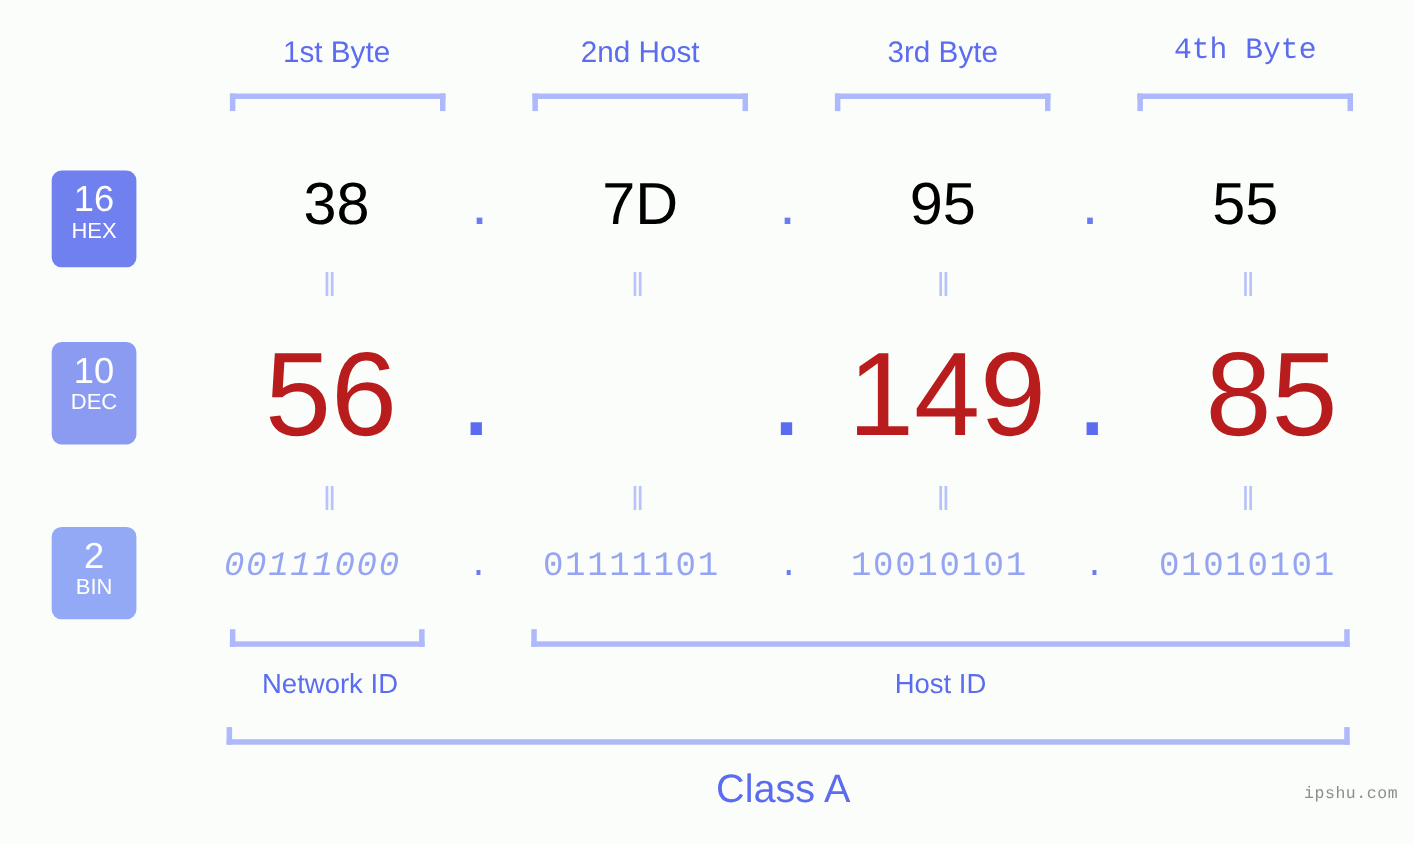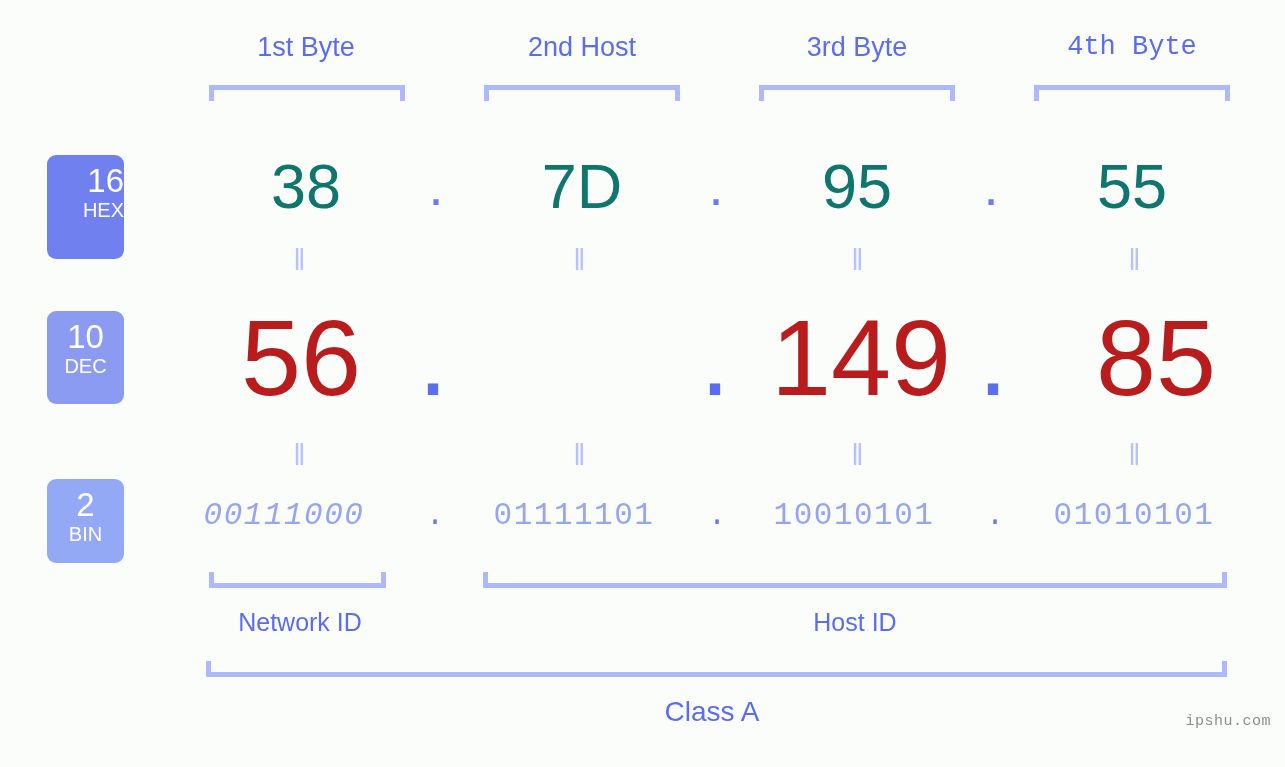--- a/index.html
+++ b/index.html
@@ -79,7 +79,7 @@
     line-height: 24px;
     font-weight: 400;
   }
-  #badge-hex { top: 155px; height: 104px; background: #7080ee; text-align: right; }
+  #badge-hex { top: 155px; height: 88px; background: #7080ee; }
   #badge-dec { top: 311px; height: 93px; background: #8b9bf2; }
   #badge-bin { top: 479px; height: 84px; background: #93a9f6; }
 

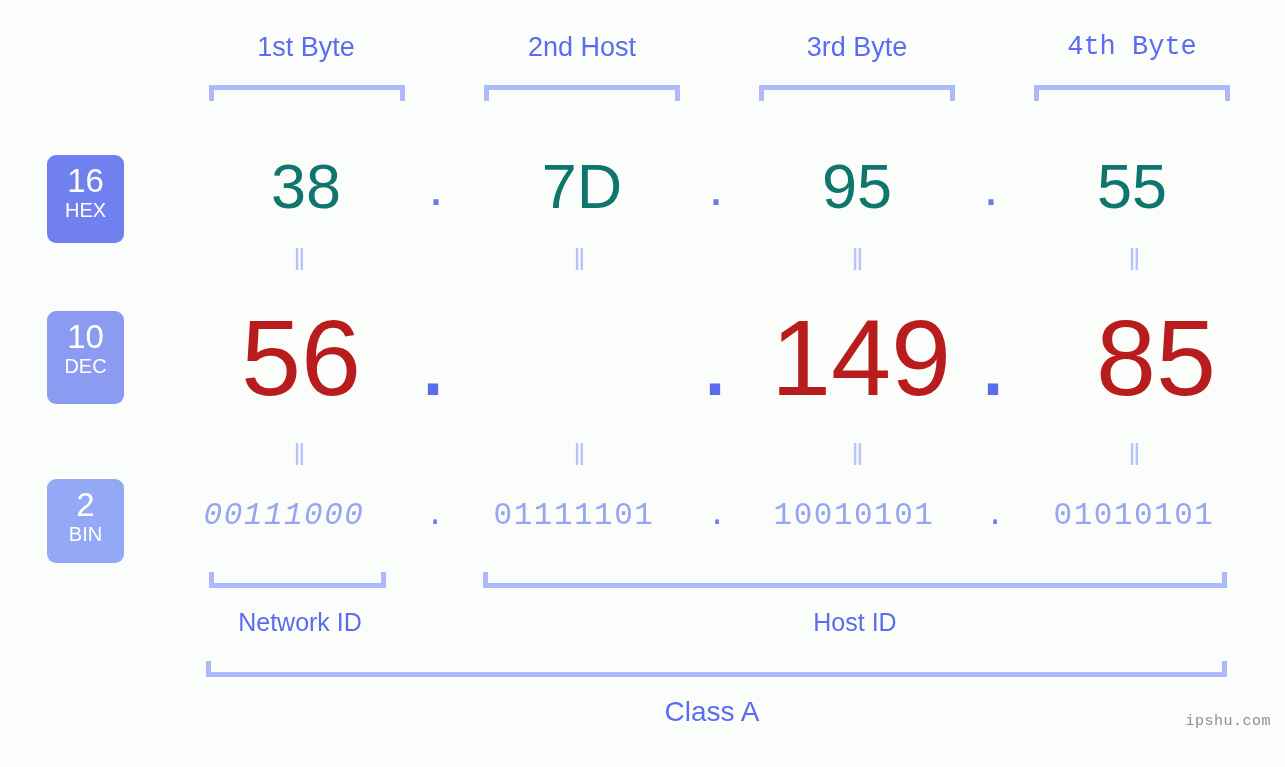--- a/index.html
+++ b/index.html
@@ -100,9 +100,9 @@
   
   .hex-val {
     top: 155px;
-    font-size: 63px;
+    font-size: 54px;
     line-height: 62px;
-    color: #0f766e;
+    color: #000000;
     font-family: "Liberation Sans", sans-serif;
   }
   .hex-dot {

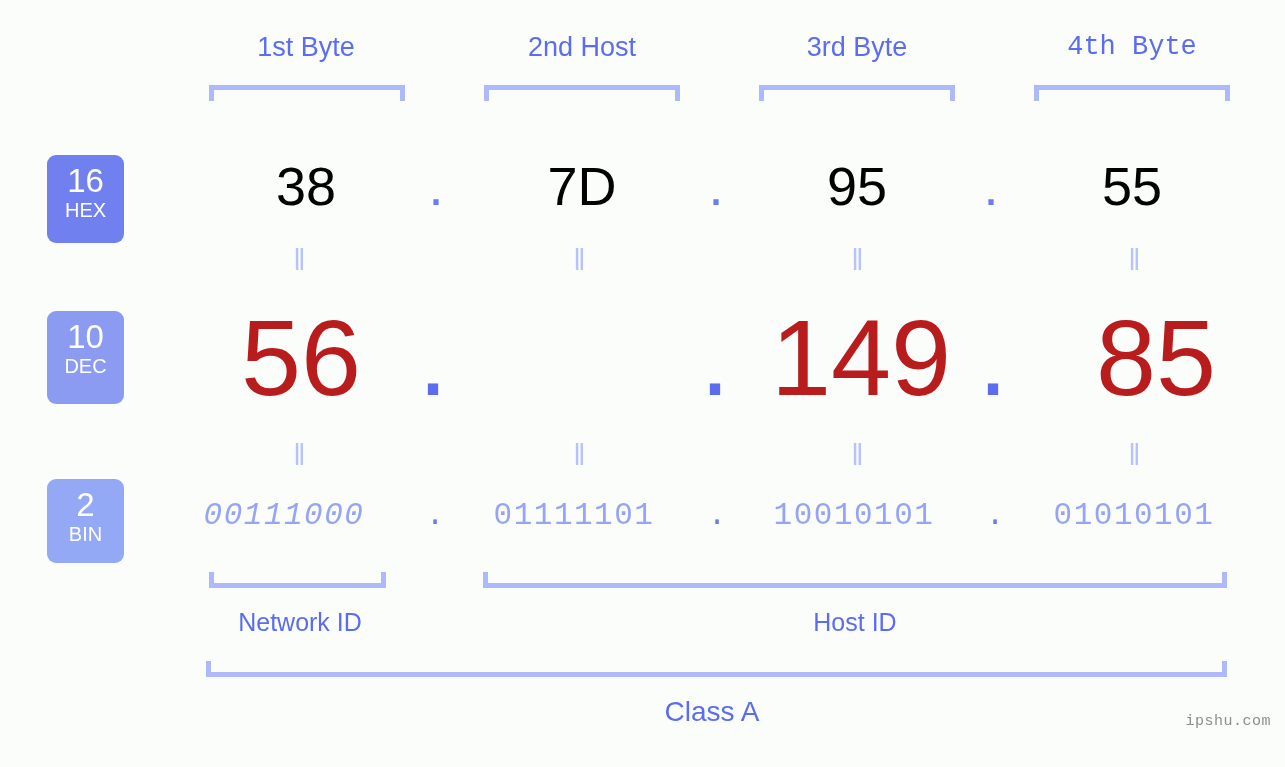--- a/index.html
+++ b/index.html
@@ -174,7 +174,7 @@
     position: absolute;
     top: 696px;
     text-align: center;
-    font-size: 28px;
+    font-size: 36px;
     color: #5b6cf0;
     font-family: "Liberation Sans", sans-serif;
     white-space: nowrap;

